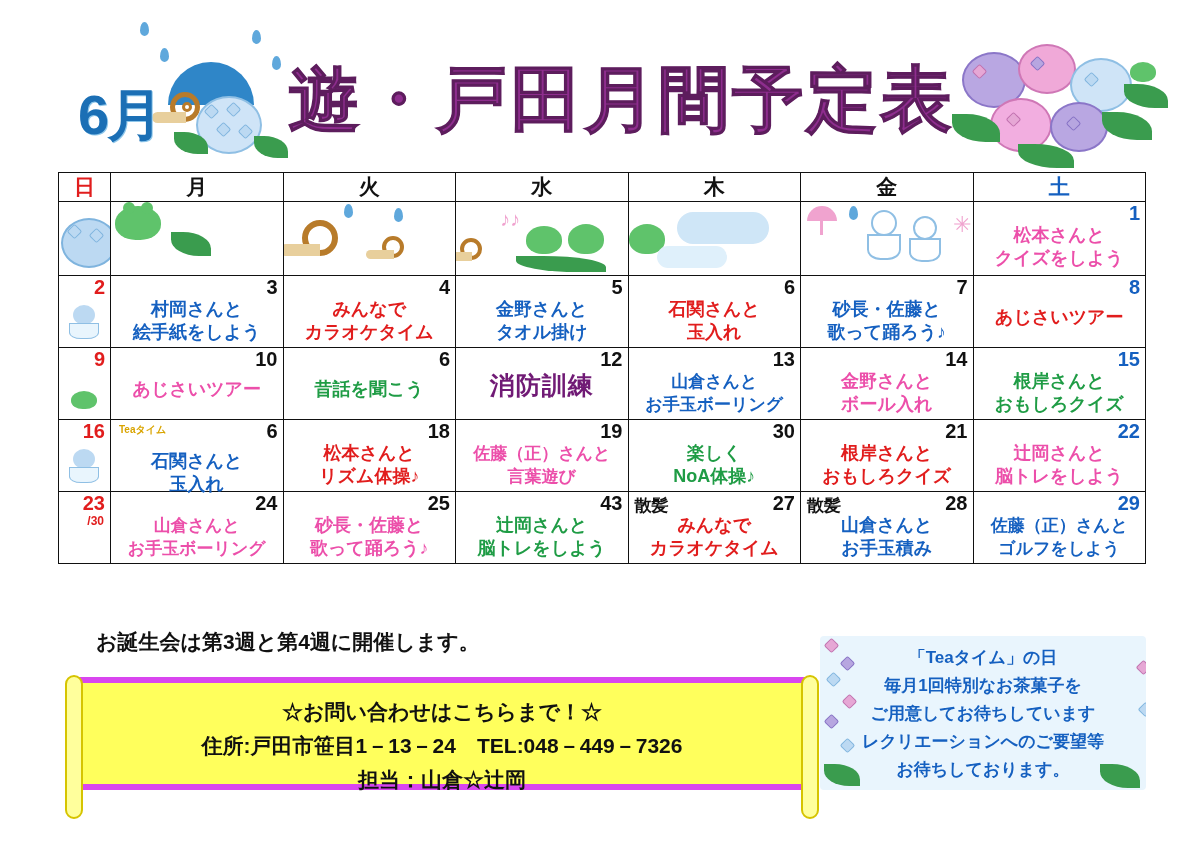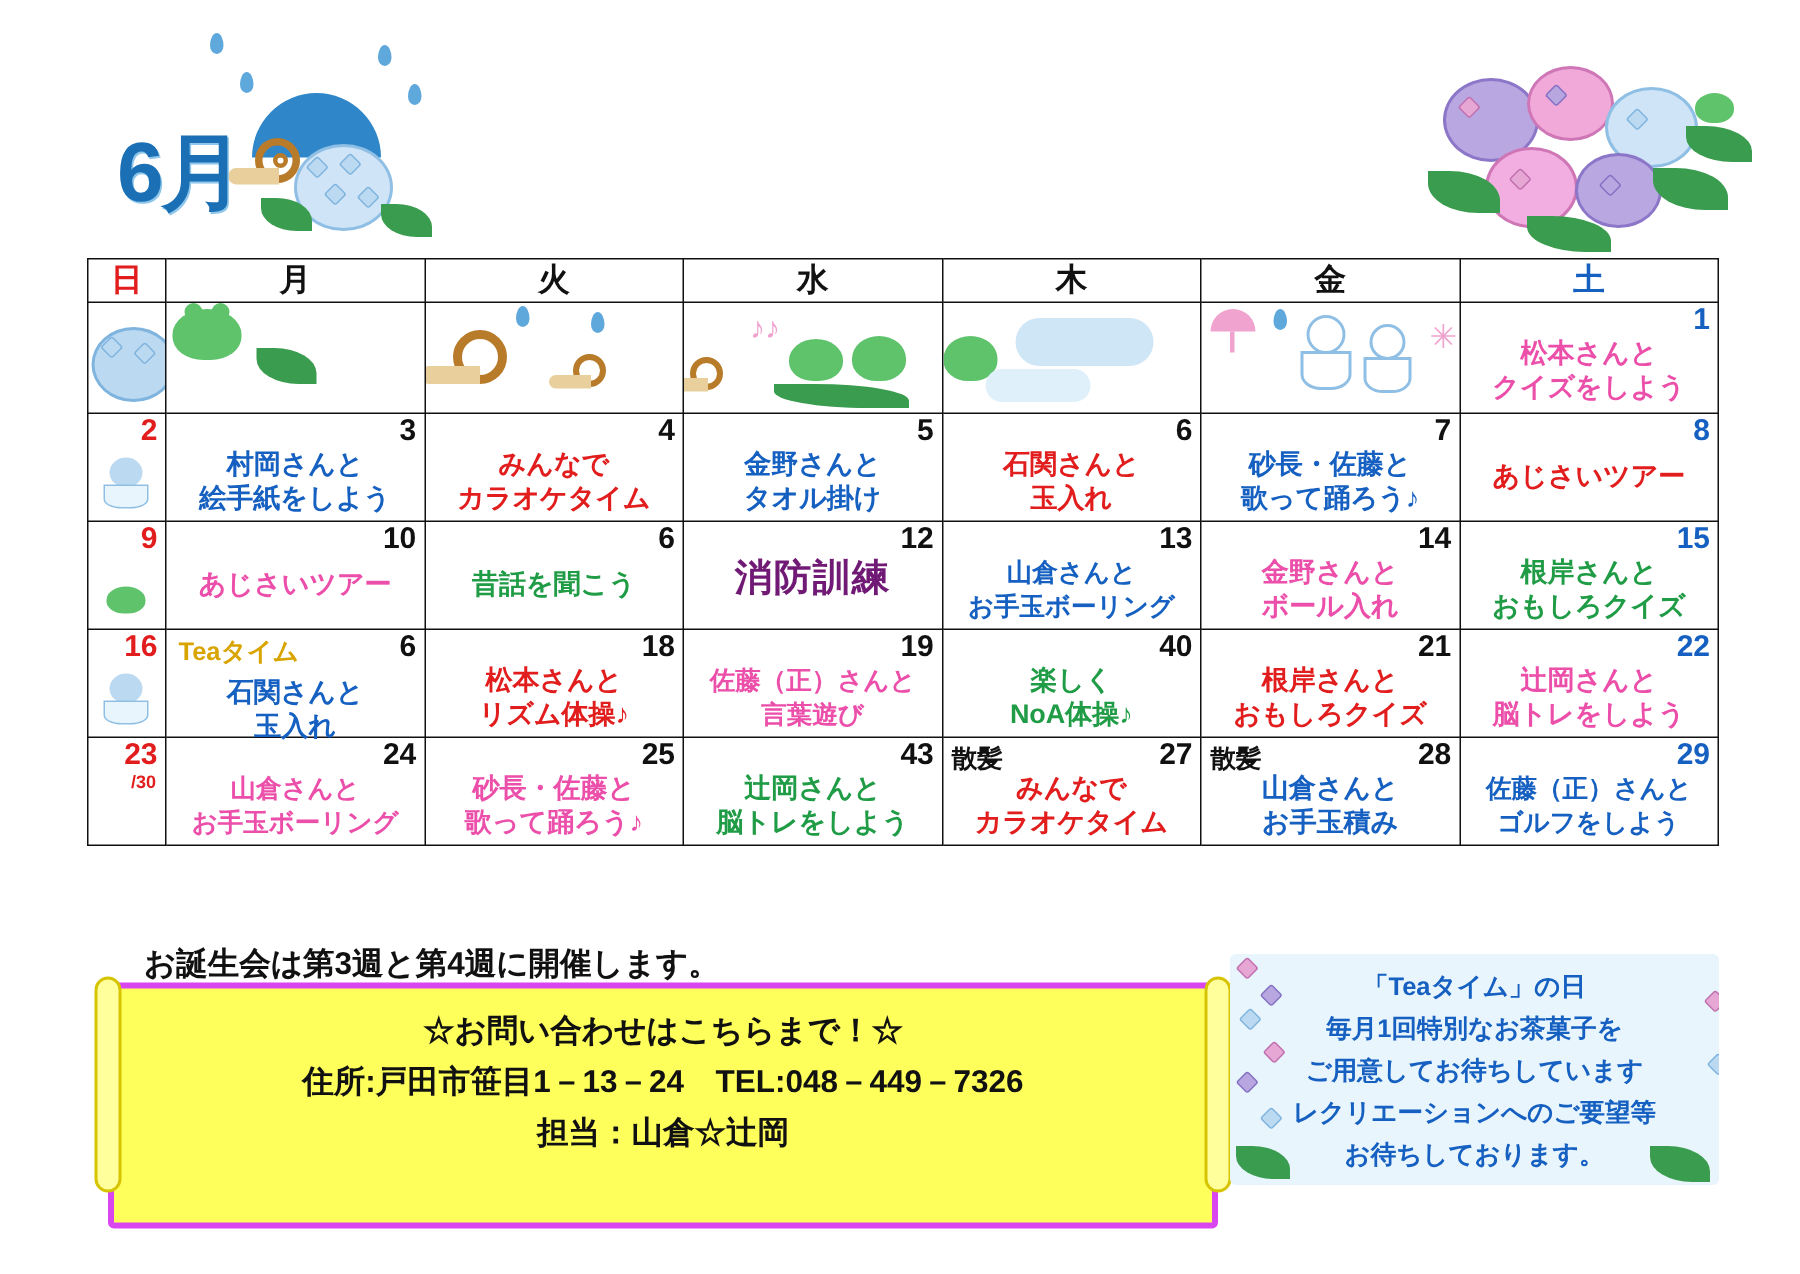--- a/index.html
+++ b/index.html
@@ -270,6 +270,7 @@
   </div>
 
   <div id="month-badge">6月</div>
+  <div id="title-main">遊・戸田月間予定表</div>
 
   <div class="deco" style="left:952px;top:40px;width:230px;height:130px;">
     <div class="hydrangea" style="left:10px;top:12px;width:64px;height:56px;background:#b9a7e2;border:2px solid #8b76c8;"></div>

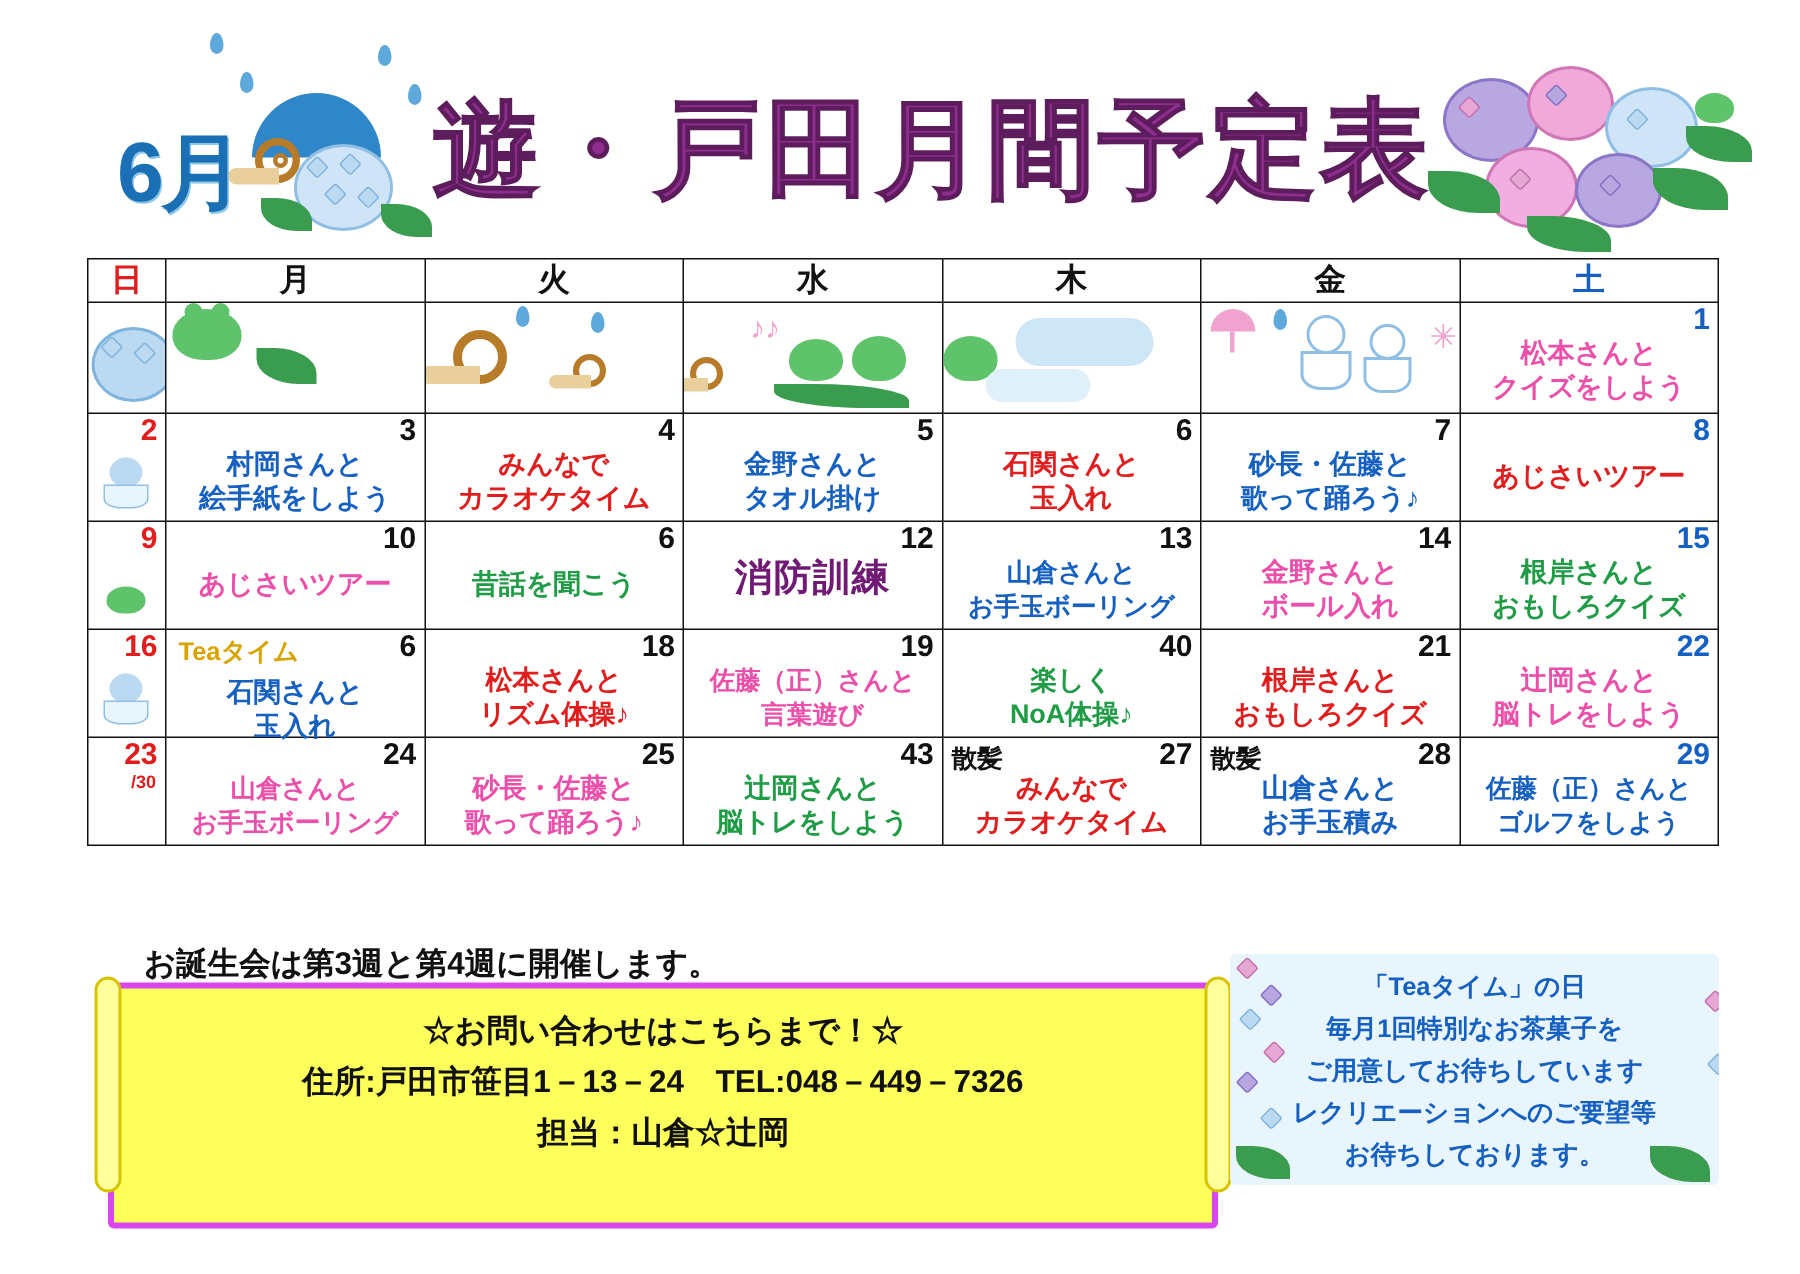--- a/index.html
+++ b/index.html
@@ -136,7 +136,7 @@
   .tea-tag {
     position:absolute;
     top:3px; left:8px;
-    font-size:17px;
+    font-size:10px;
     font-weight:bold;
     color:#d9a400;
   }

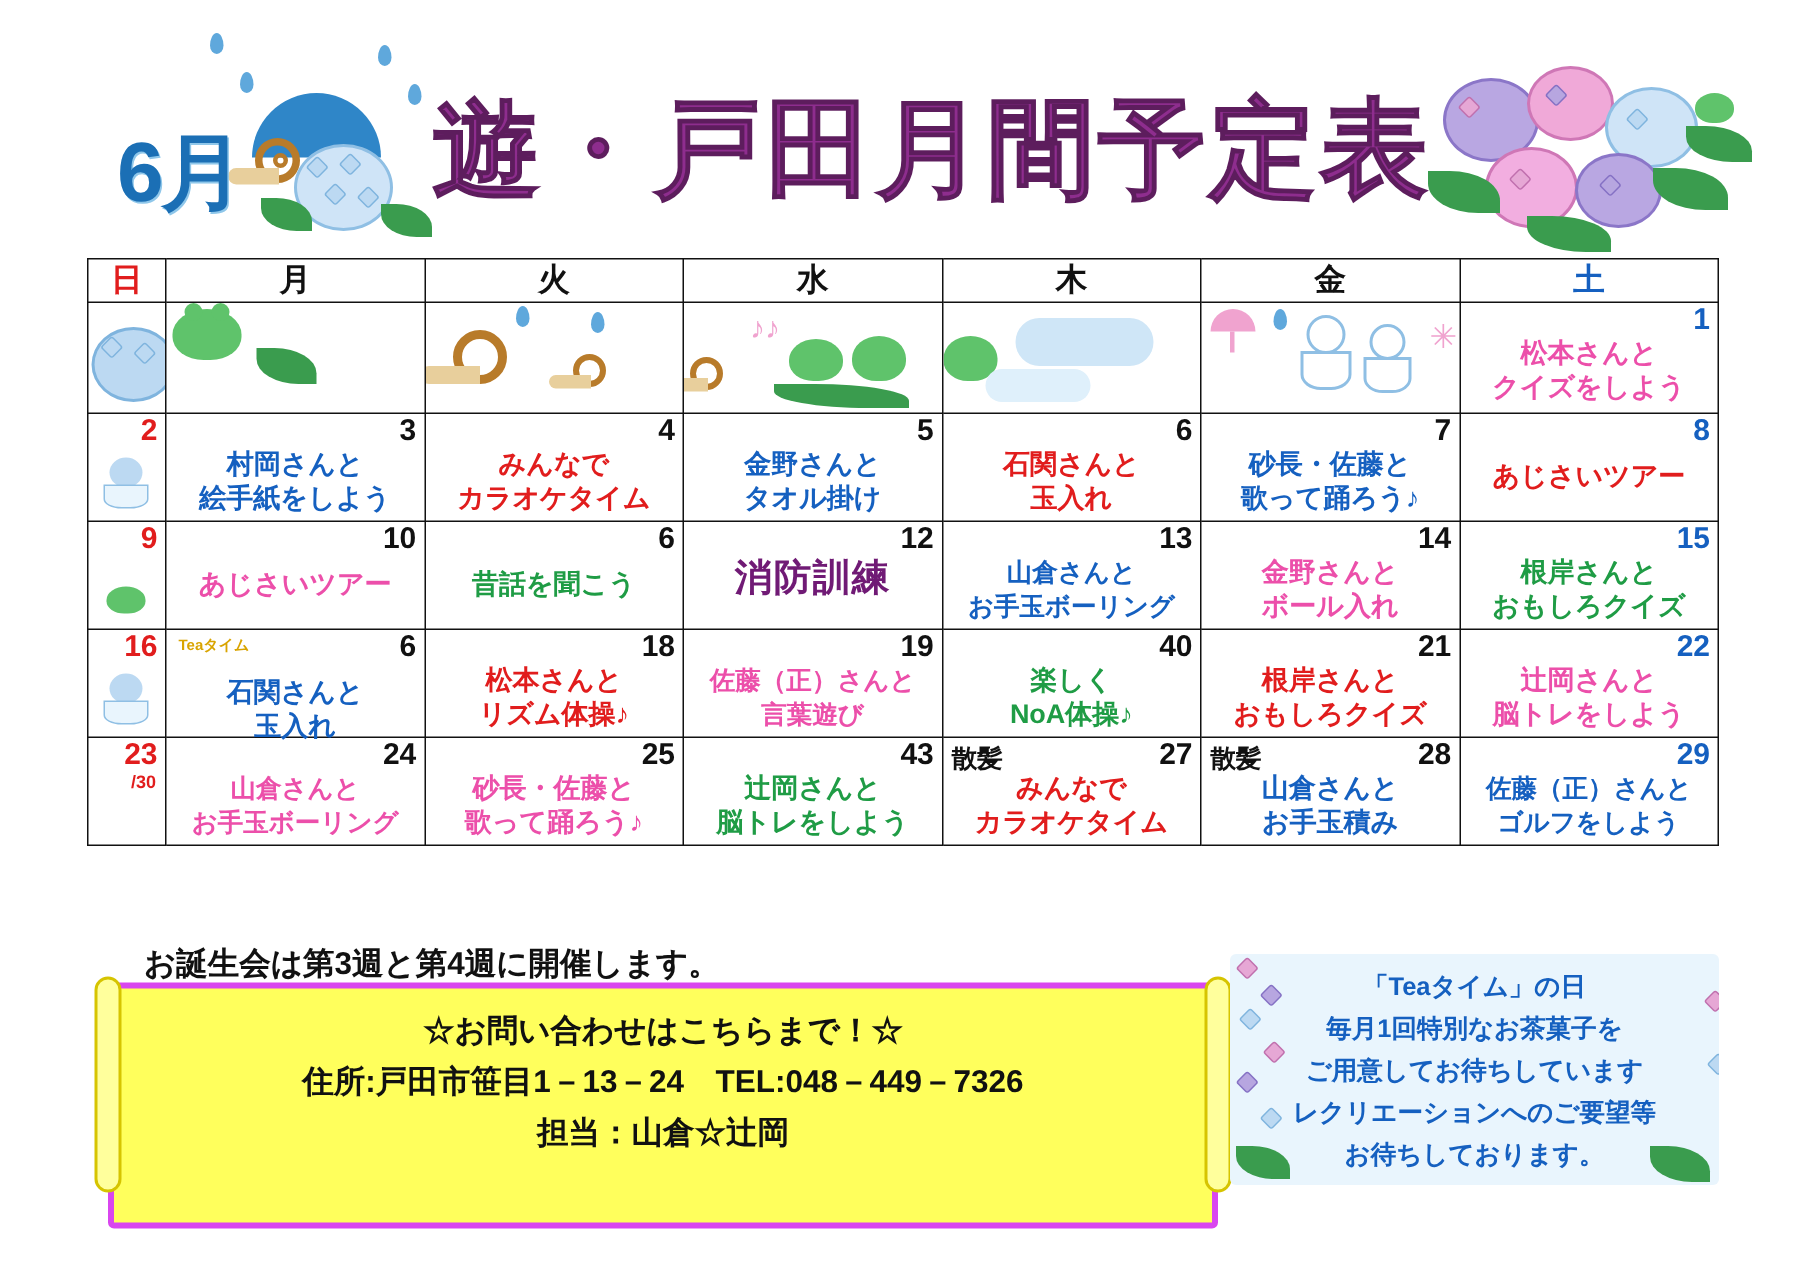--- a/index.html
+++ b/index.html
@@ -491,7 +491,7 @@
 言葉遊び</div>
     </td>
     <td class="daycell">
-      <div class="daynum blk">40</div>
+      <div class="daynum blk">30</div>
       <div class="event c-green">楽しく
 NoA体操♪</div>
     </td>

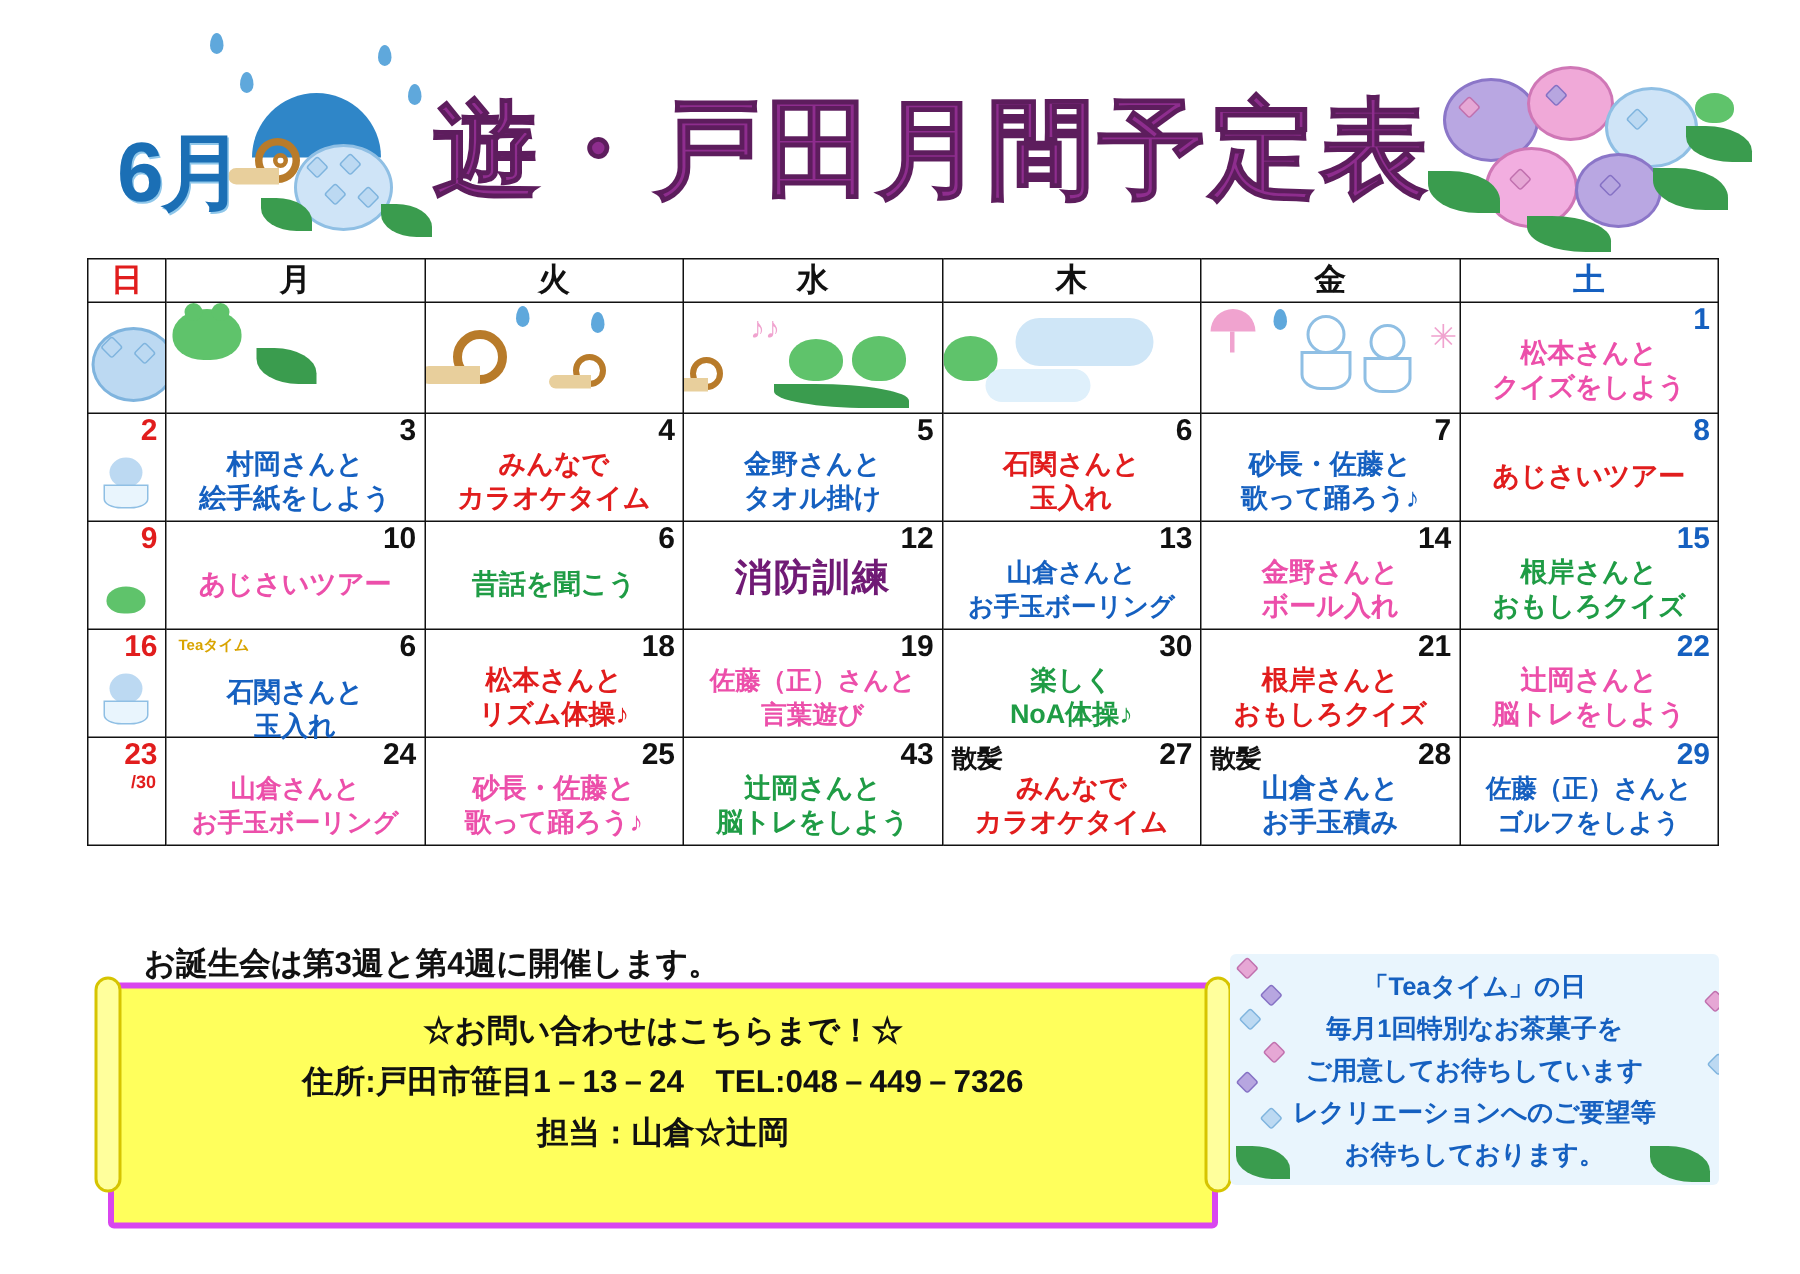--- a/index.html
+++ b/index.html
@@ -184,10 +184,10 @@
   }
   #scroll-box {
     position:absolute;
-    left:72px; top:655px;
-    width:740px; height:164px;
+    left:72px; top:677px;
+    width:740px; height:113px;
     background:#ffff5c;
-    border:4px solid #d946ef;
+    border:6px solid #d946ef;
     border-radius:4px;
   }
   .scroll-roll {

